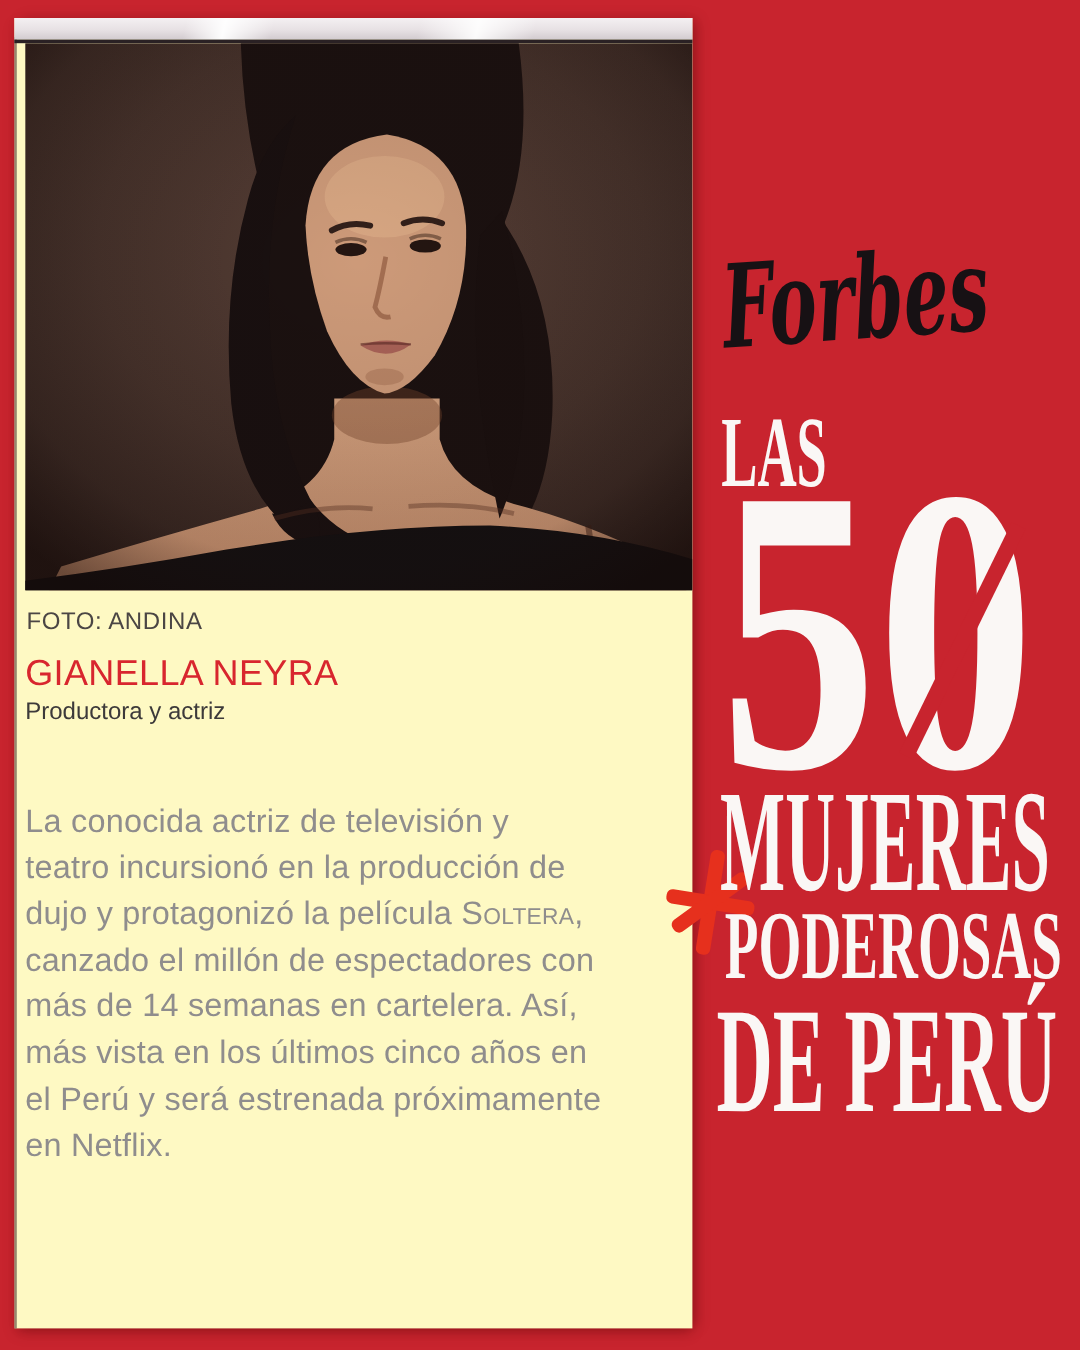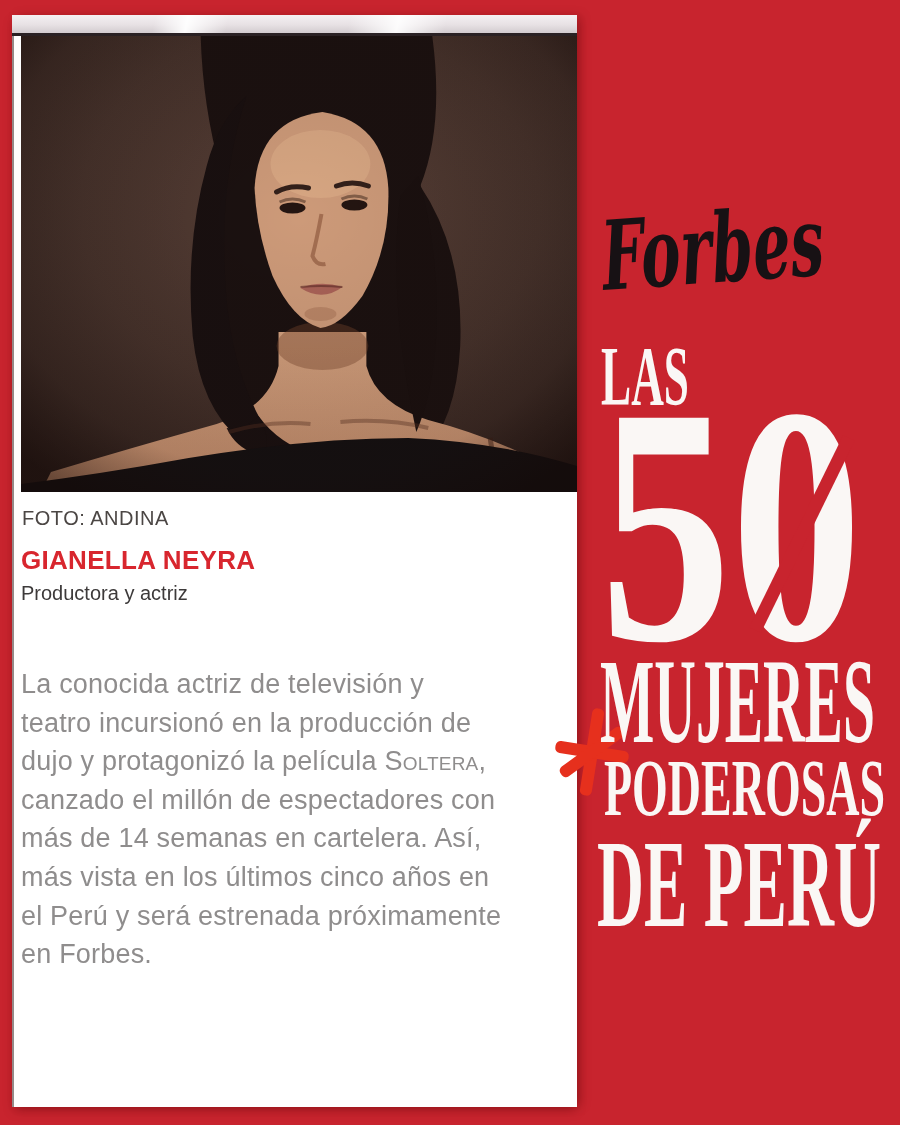--- a/index.html
+++ b/index.html
@@ -7,7 +7,7 @@
   .page{position:relative;width:900px;height:1125px;background:#c8242e;}
 
   
-  .card{position:absolute;left:12px;top:15px;width:565px;height:1092px;background:#ffffff;
+  .card{position:absolute;left:12px;top:15px;width:565px;height:1092px;background:#fef9c3;
         box-shadow:5px 0 10px -2px rgba(90,5,10,.35), 0 5px 10px -2px rgba(90,5,10,.35);}
   .card-edge{position:absolute;left:0;top:16px;bottom:0;width:2px;background:rgba(62,42,40,.55);}
   .gloss-bar{position:absolute;left:0;top:0;width:565px;height:18px;

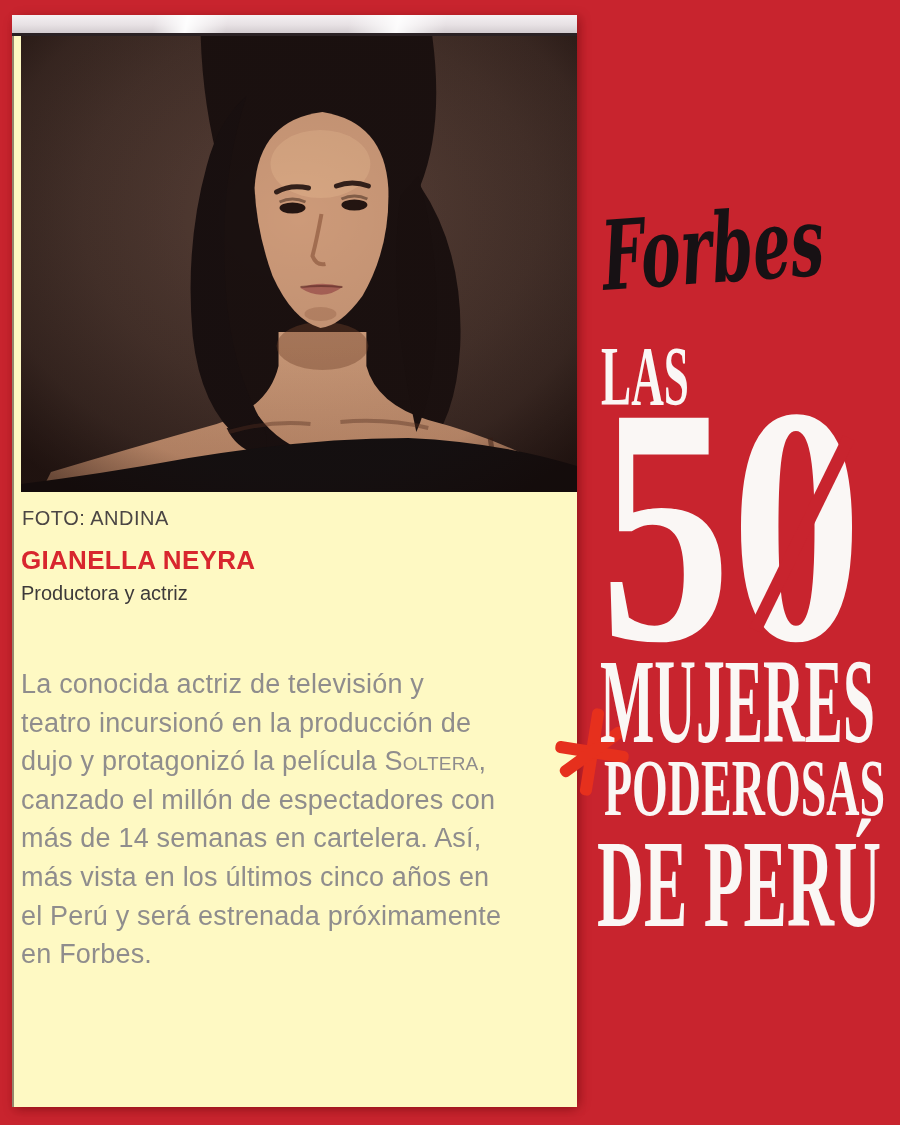--- a/index.html
+++ b/index.html
@@ -20,7 +20,7 @@
   .photo svg{display:block;width:100%;height:100%;}
 
   .credit{position:absolute;left:10px;top:492px;font-size:20px;letter-spacing:.5px;color:#4b4644;}
-  .name{position:absolute;left:9px;top:530px;font-size:26px;font-weight:bold;letter-spacing:.3px;color:#d8262e;}
+  .name{position:absolute;left:9px;top:530px;font-size:30px;font-weight:normal;letter-spacing:.3px;color:#d8262e;}
   .role{position:absolute;left:9px;top:567px;font-size:20px;font-weight:500;color:#3d3a3a;}
   .bio{position:absolute;left:9px;top:650px;width:545px;font-size:27px;line-height:38.6px;
        letter-spacing:.2px;color:#8f8d8d;}

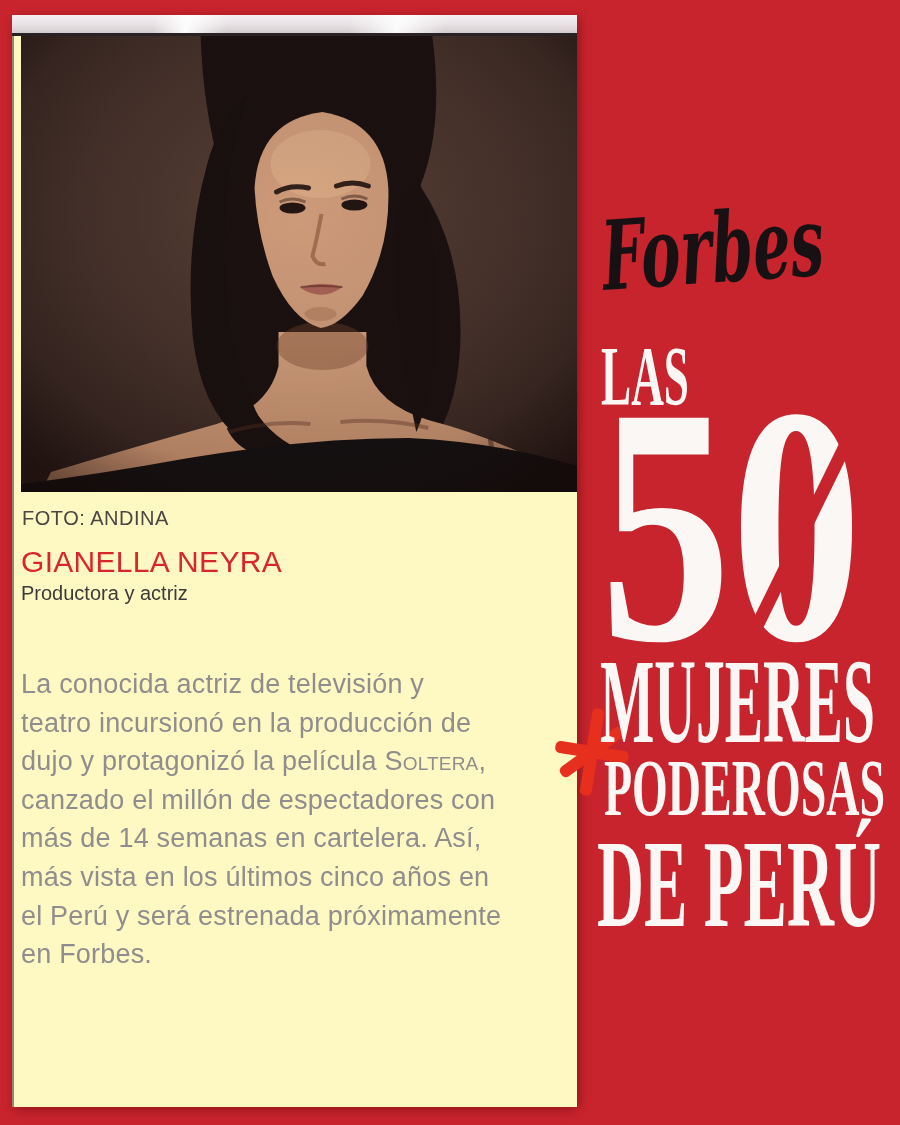--- a/index.html
+++ b/index.html
@@ -116,7 +116,7 @@
         <div class="bio-line"><span>más de 14 semanas en cartelera. Así,</span></div>
         <div class="bio-line"><span>más vista en los últimos cinco años en</span></div>
         <div class="bio-line"><span>el Perú y será estrenada próximamente</span></div>
-        <div class="bio-line"><span>en Forbes.</span></div>
+        <div class="bio-line"><span>en Netflix.</span></div>
       </div>
   </div>
 

